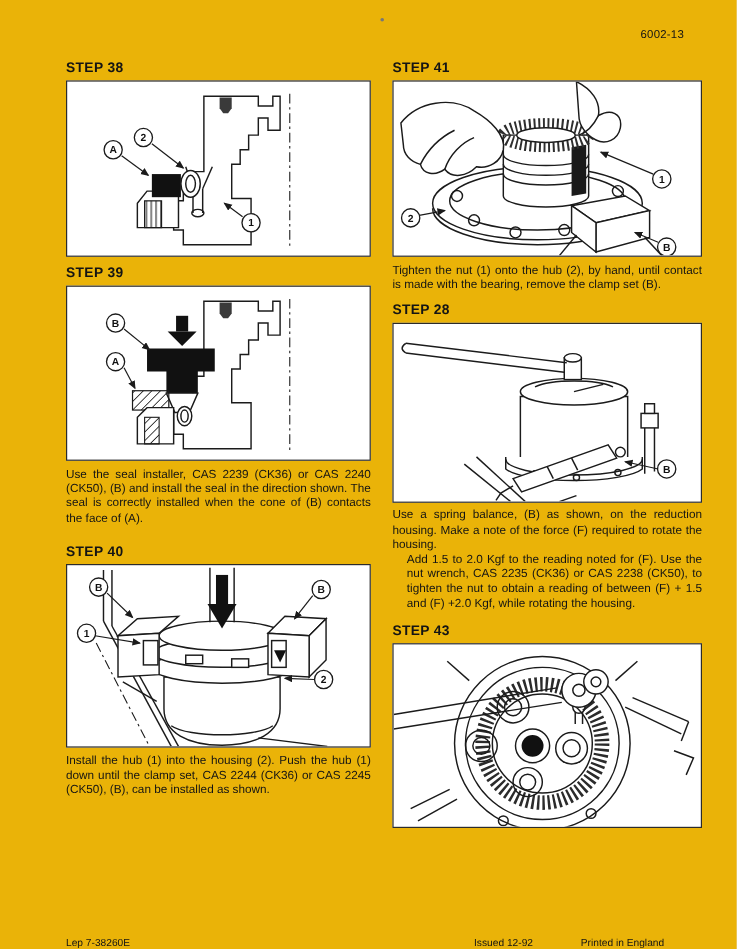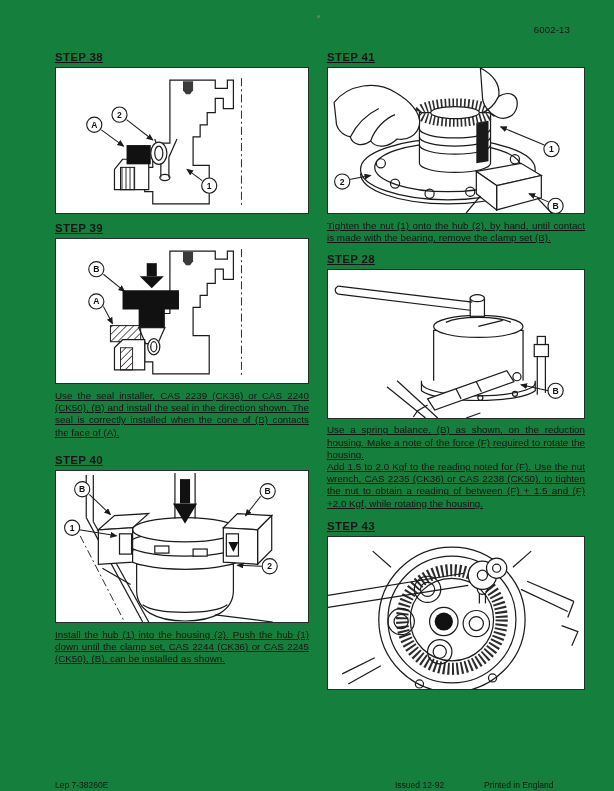--- a/index.html
+++ b/index.html
@@ -4,7 +4,7 @@
 <style>
   html,body{margin:0;padding:0;background:#e8e8e8;}
   .page{
-    position:relative;width:614px;height:791px;background:#15803d;
+    position:relative;width:614px;height:791px;background:#eab308;
     font-family:"Liberation Sans", sans-serif;color:#141414;overflow:hidden;
     margin:0 auto;
   }

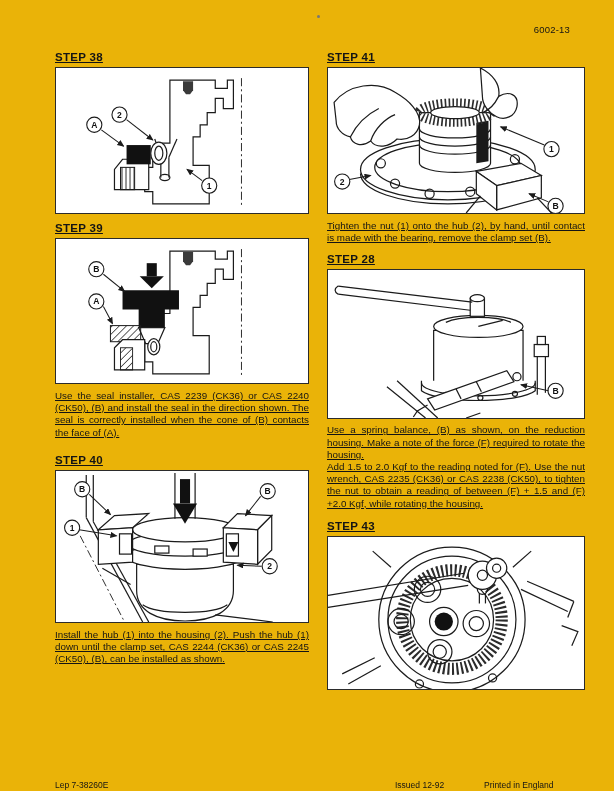--- a/index.html
+++ b/index.html
@@ -10,7 +10,7 @@
   }
   .page-number{position:absolute;top:24px;right:44px;font-size:9.5px;letter-spacing:.2px;}
   .scan-dot{position:absolute;left:317px;top:15px;width:3px;height:3px;background:#777;border-radius:50%;}
-  .col{position:absolute;top:51px;text-decoration:underline;}
+  .col{position:absolute;top:51px;}
   .col-left{left:55px;width:254px;}
   .col-right{left:327px;width:258px;}
   .step-title{font-size:11.5px;line-height:13px;font-weight:bold;letter-spacing:.3px;margin:0 0 3px 0;}

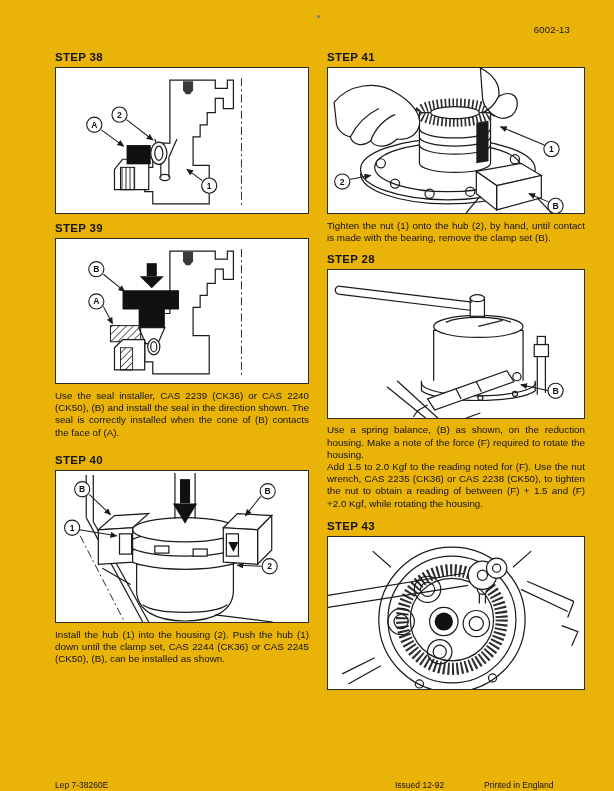--- a/index.html
+++ b/index.html
@@ -18,7 +18,7 @@
   .fig svg{display:block;width:100%;height:100%;}
   .step-body{font-size:9.8px;line-height:12.2px;text-align:justify;margin:6px 0 0 0;}
   .step-body.tight{margin-top:5px;}
-  .step-body + .step-body{margin-top:0;}
+  .step-body + .step-body{margin-top:0;margin-left:12px;}
   .s39{margin-top:8px;} .s40{margin-top:15px;}
   .s42{margin-top:9px;} .s43{margin-top:10px;}
   .h147{height:147px;} .h146{height:146px;} .h153{height:153px;}

